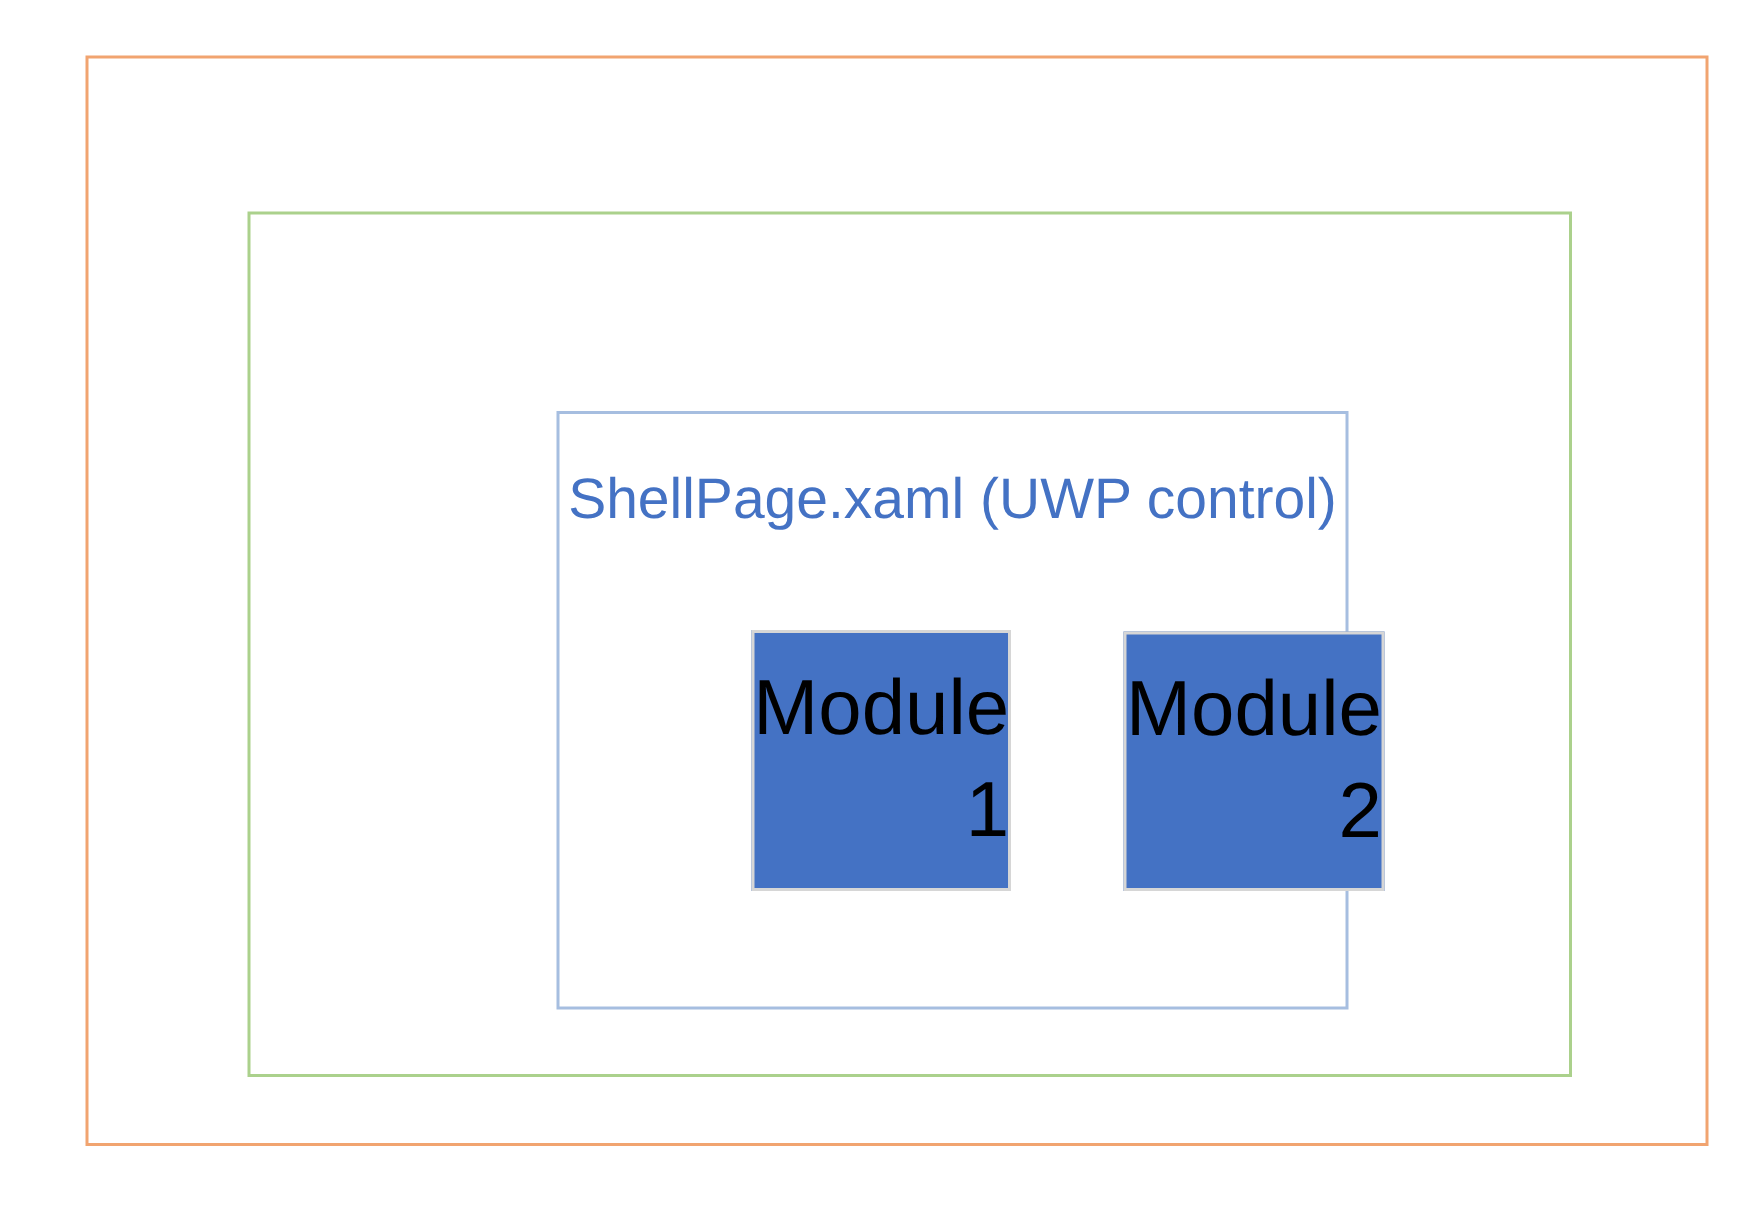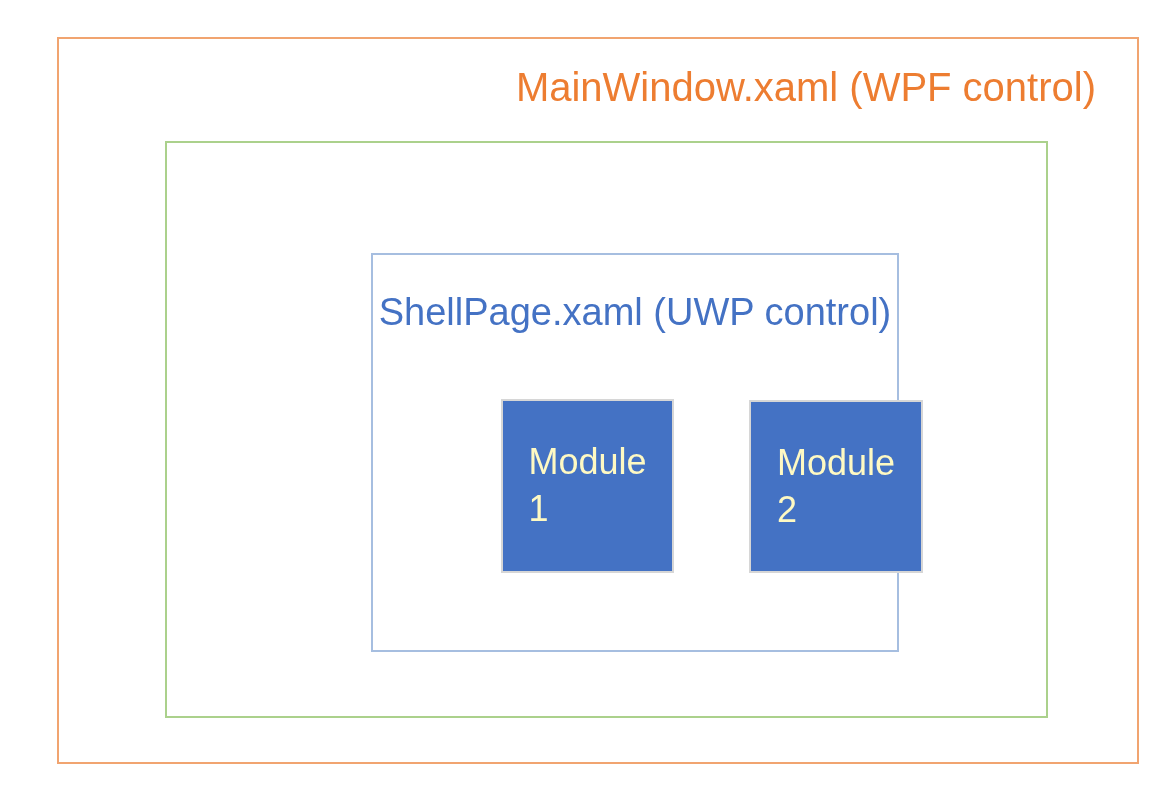--- a/index.html
+++ b/index.html
@@ -85,7 +85,6 @@
 
   <div id="mainwindow-box" class="frame">
 
-    <span id="mainwindow-label" class="frame-label">MainWindow.xaml (WPF control)</span>
 
     <div id="xamlhost-box" class="frame">
 

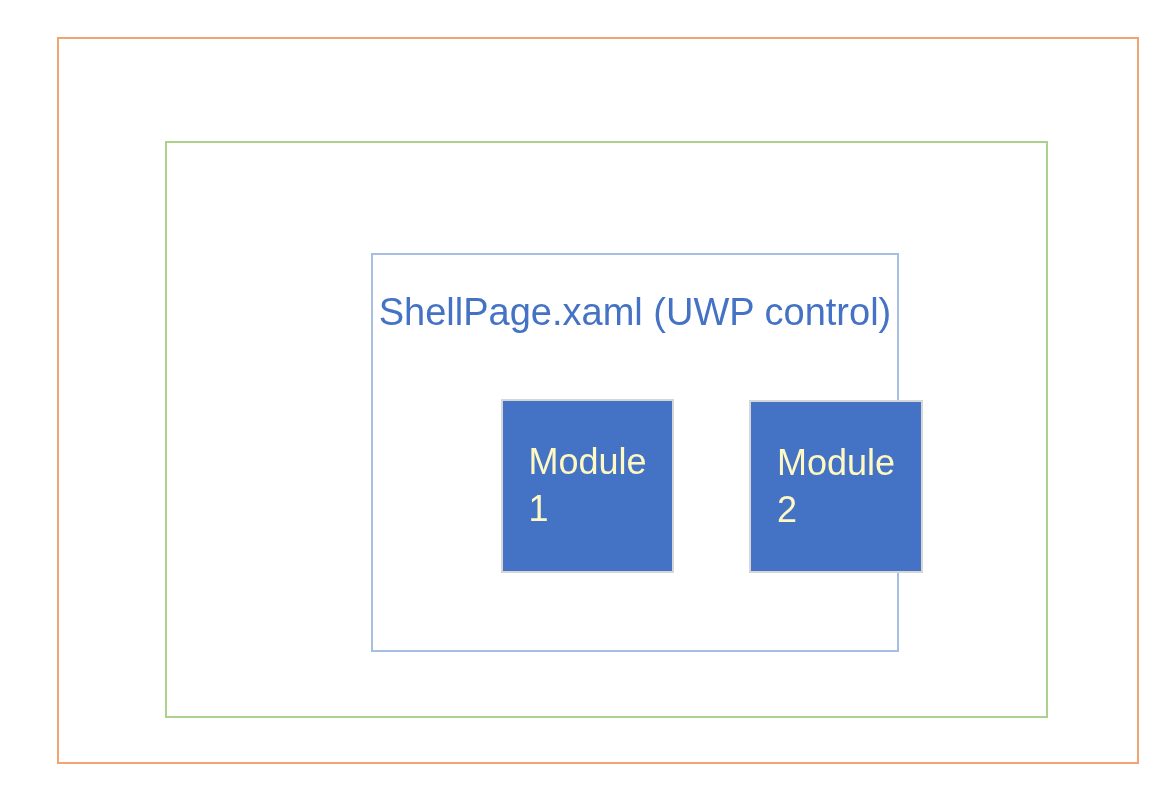--- a/index.html
+++ b/index.html
@@ -49,7 +49,7 @@
   }
   
   #shellpage-box {
-    left: 204px; top: 110px;
+    left: 204px; top: 131px;
     width: 528px; height: 399px;
     border: 2px solid #A6BEE0;
   }

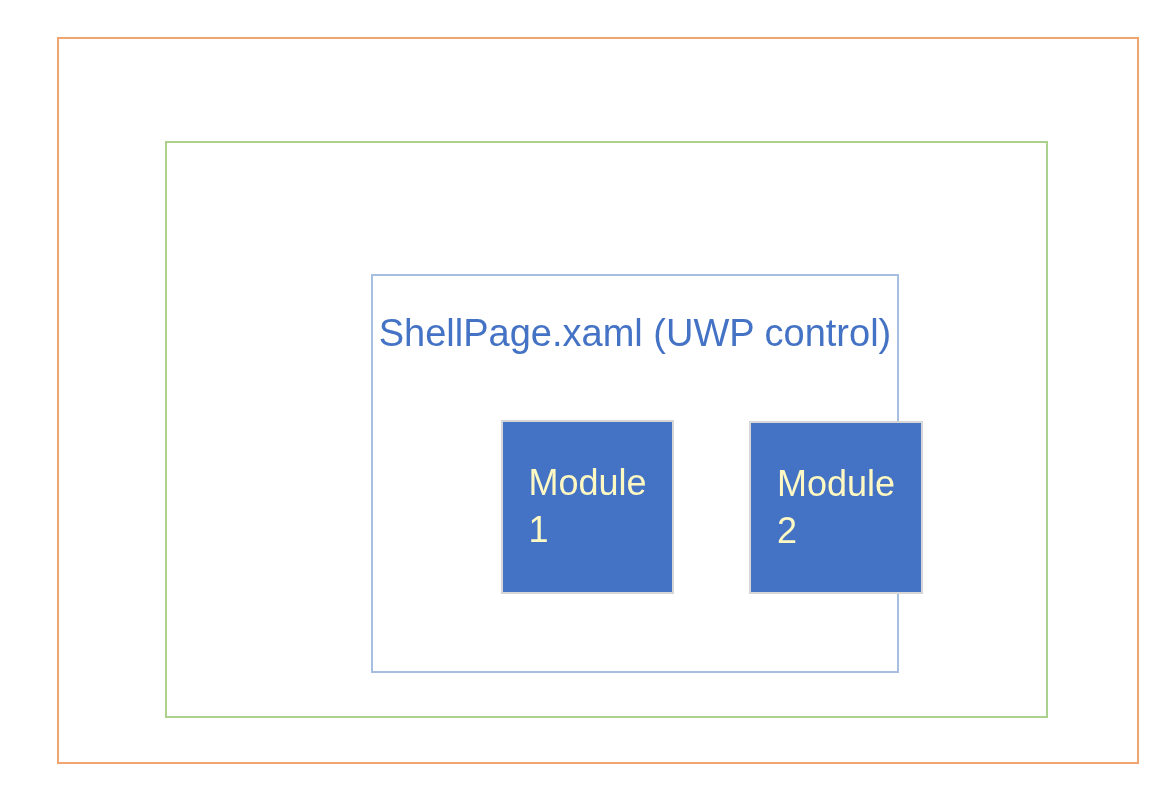--- a/index.html
+++ b/index.html
@@ -70,10 +70,10 @@
     justify-content: center;
   }
   .module-text {
-    color: #fef9c3;
-    font-size: 36px;
+    color: #000000;
+    font-size: 52px;
     line-height: 1.3;
-    text-align: left;
+    text-align: right;
   }
   #module-1-box { left: 128px; top: 144px; width: 173px; height: 174px; }
   #module-2-box { left: 376px; top: 145px; width: 174px; height: 173px; }

